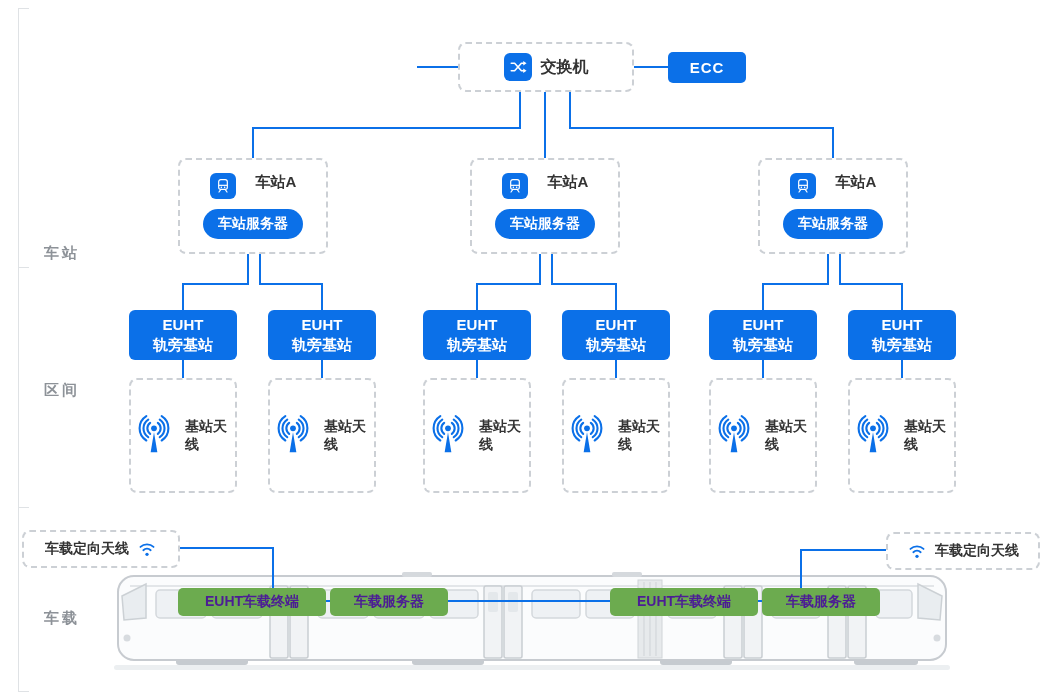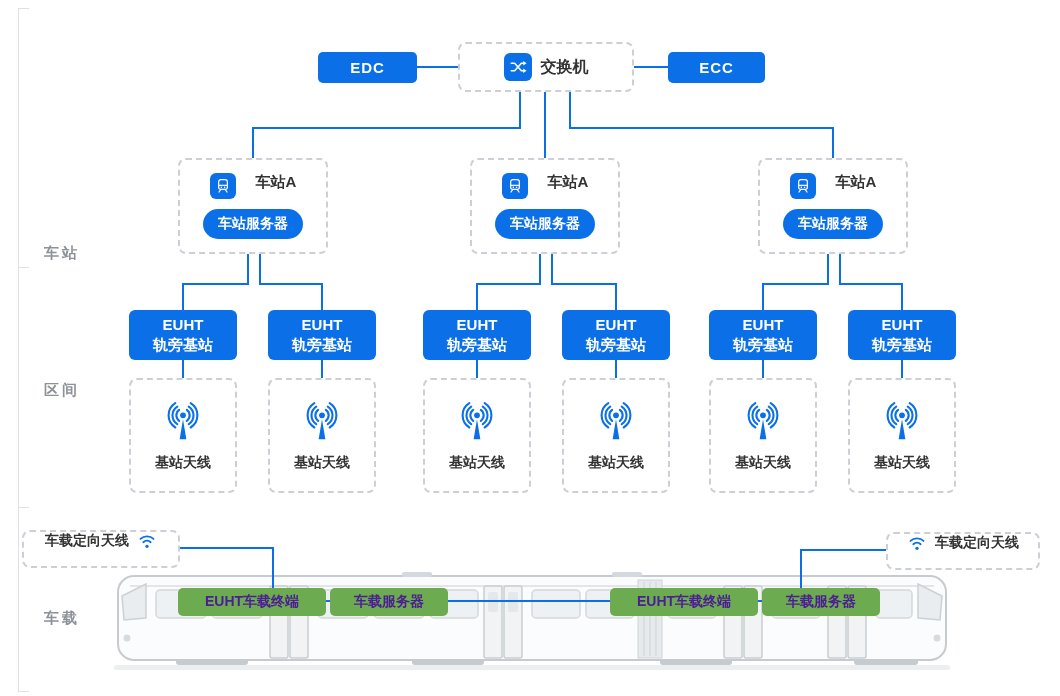--- a/index.html
+++ b/index.html
@@ -92,7 +92,6 @@
   <div class="side-label" style="top:381px;">区间</div>
   <div class="side-label" style="top:609px;">车载</div>
 
-  <div class="btn" style="left:318px;top:52px;width:99px;">EDC</div>
   <div class="btn" style="left:668px;top:52px;width:97px;">ECC</div>
 
   <div class="dashed switch-box" style="left:458px;top:42px;width:176px;height:50px;">

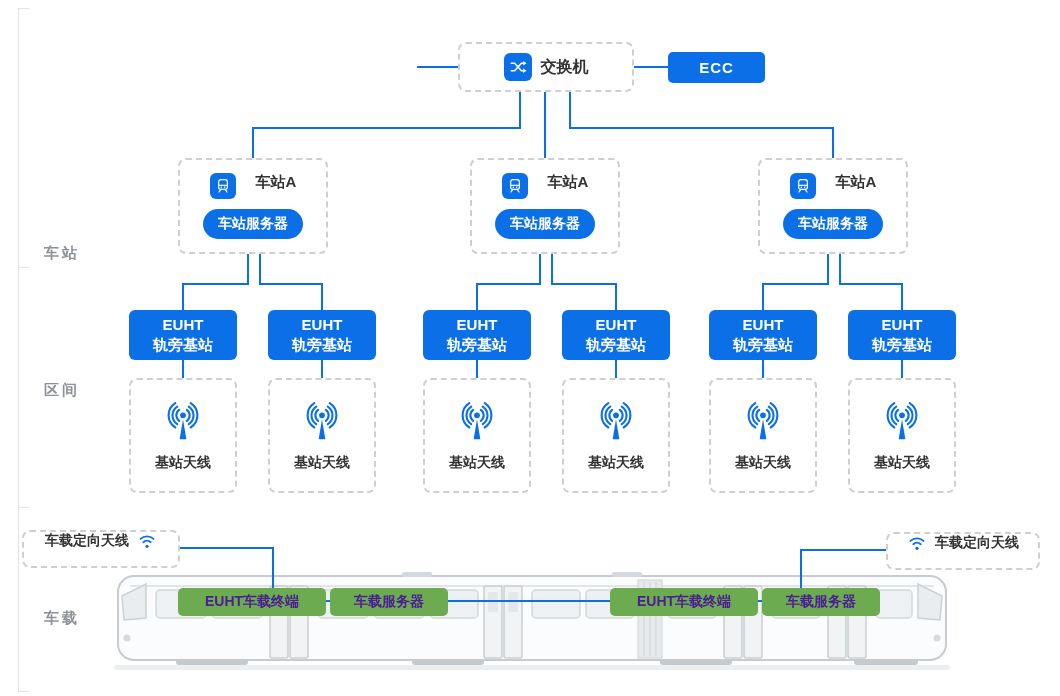--- a/index.html
+++ b/index.html
@@ -92,7 +92,7 @@
   <div class="side-label" style="top:381px;">区间</div>
   <div class="side-label" style="top:609px;">车载</div>
 
-  <div class="btn" style="left:668px;top:52px;width:97px;">ECC</div>
+  <div class="btn" style="left:668px;top:52px;width:78px;">ECC</div>
 
   <div class="dashed switch-box" style="left:458px;top:42px;width:176px;height:50px;">
     <span class="icon-sq">

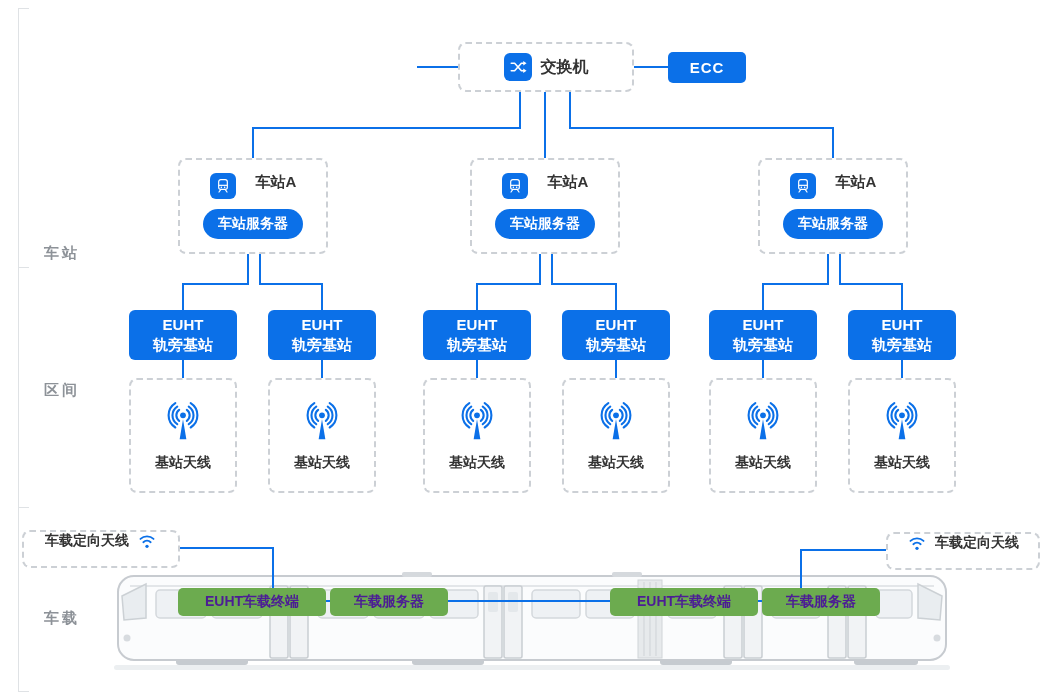--- a/index.html
+++ b/index.html
@@ -60,7 +60,7 @@
     line-height:1.35;z-index:5;text-align:center;
   }
   .ant-box{
-    display:flex;flex-direction:column;align-items:center;
+    display:flex;flex-direction:row;align-items:center;
     justify-content:center;gap:8px;
   }
   .ant-icon{color:var(--accent);line-height:0;}

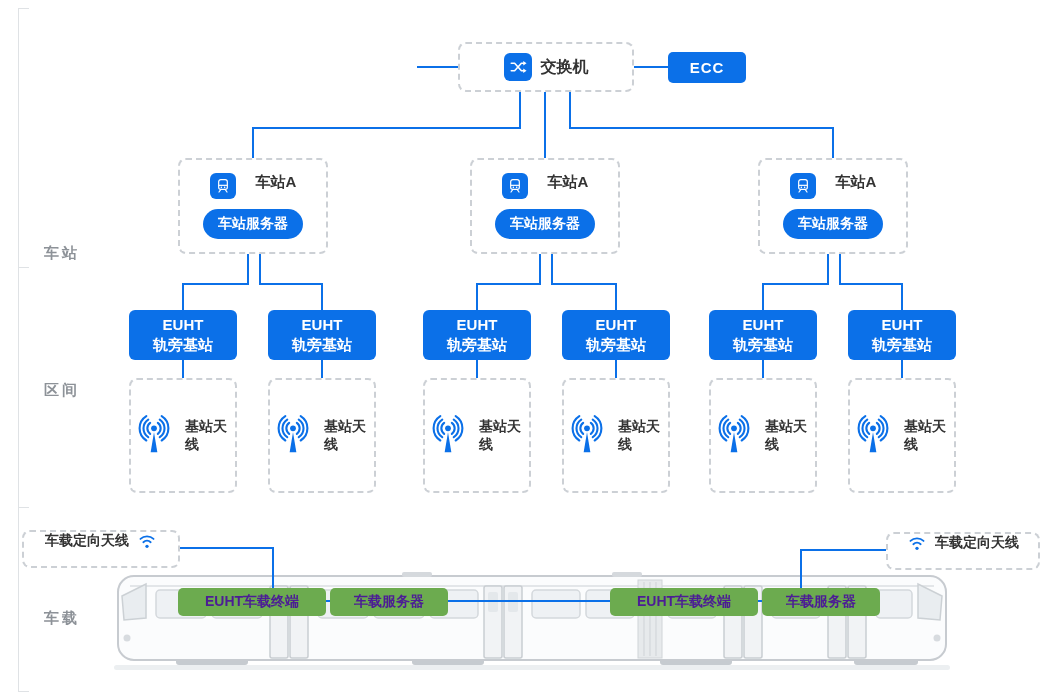--- a/index.html
+++ b/index.html
@@ -66,7 +66,7 @@
   .ant-icon{color:var(--accent);line-height:0;}
   .ant-label{font-size:14px;font-weight:bold;color:var(--text);}
   .onboard-box{
-    display:flex;align-items:flex-start;justify-content:center;gap:8px;
+    display:flex;align-items:center;justify-content:center;gap:8px;
     font-size:14px;font-weight:bold;color:var(--text);z-index:6;
   }
   .wifi-icon{color:var(--accent);line-height:0;}

